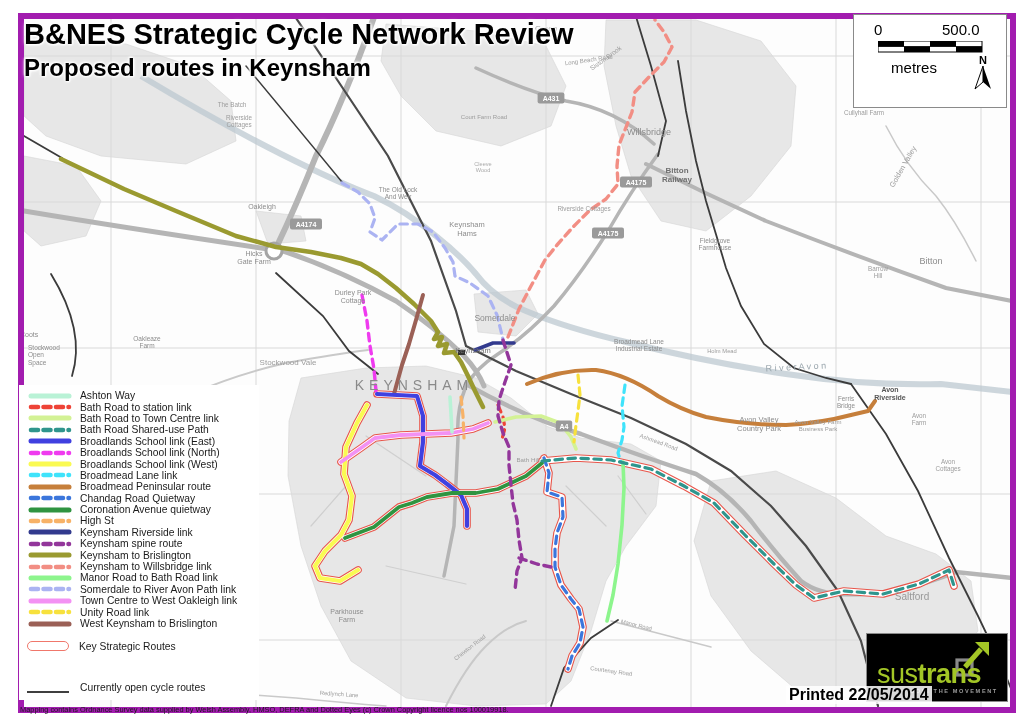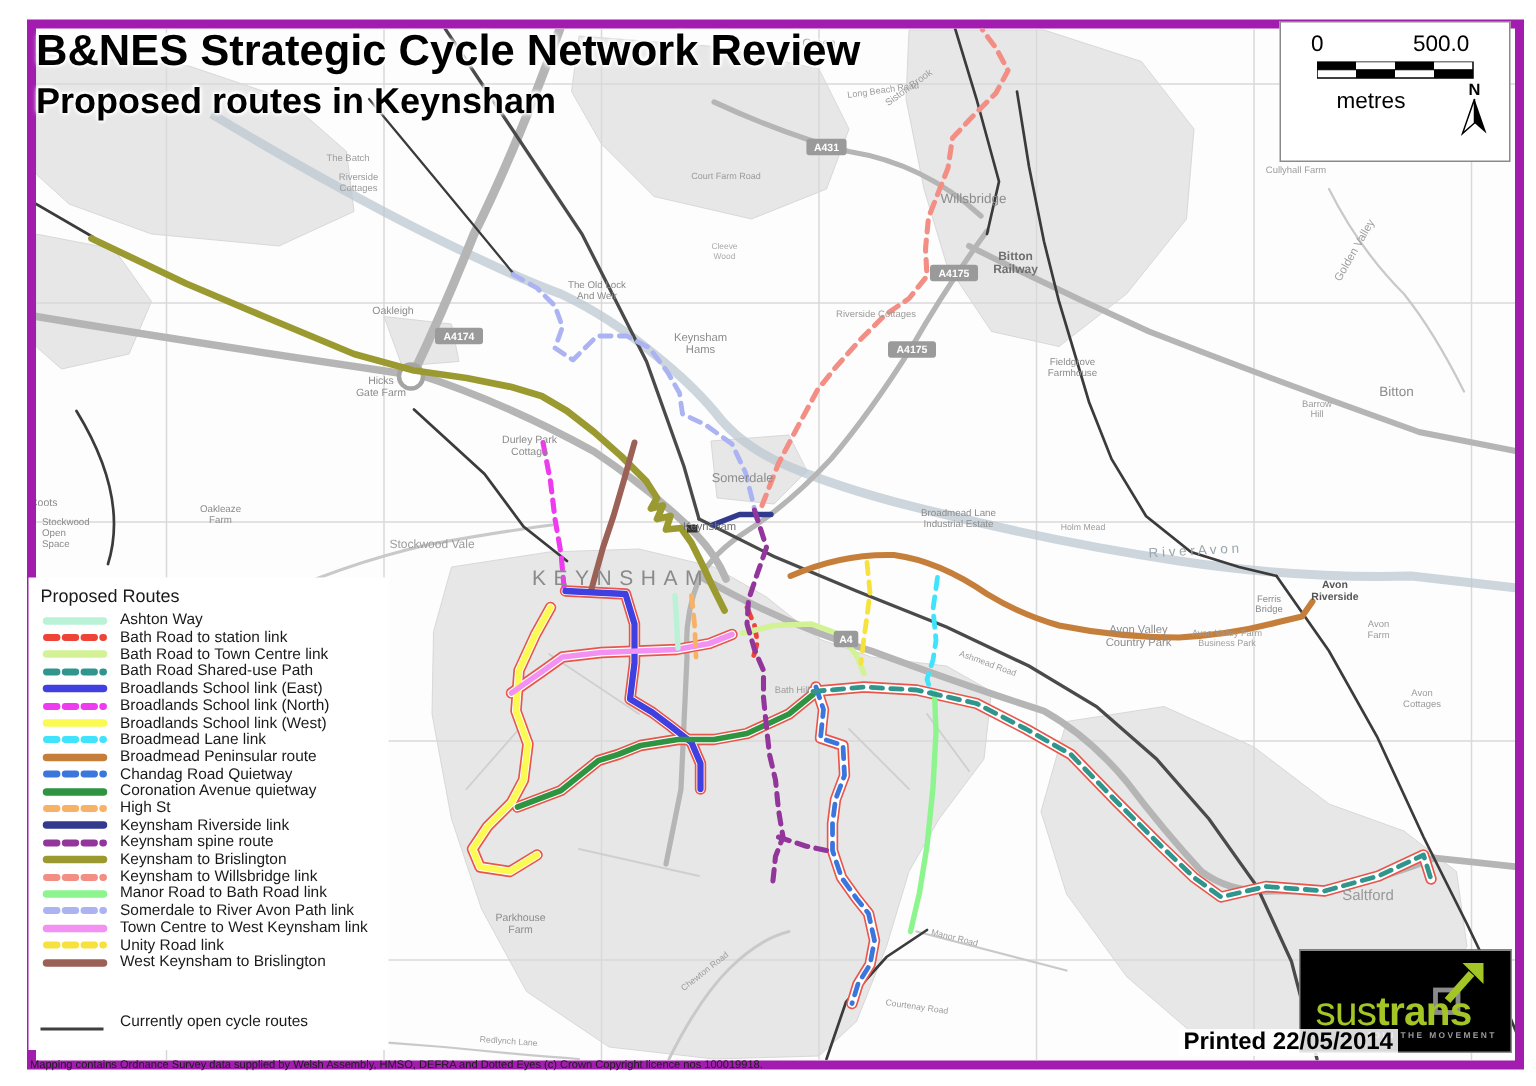--- a/index.html
+++ b/index.html
@@ -273,7 +273,6 @@
 </div>
 
 <div class="legend-box">
-  <div class="legend-title">Proposed Routes</div>
   <div id="legend-rows">
       <div class="lrow">
         <svg class="lsw" width="46" height="8">

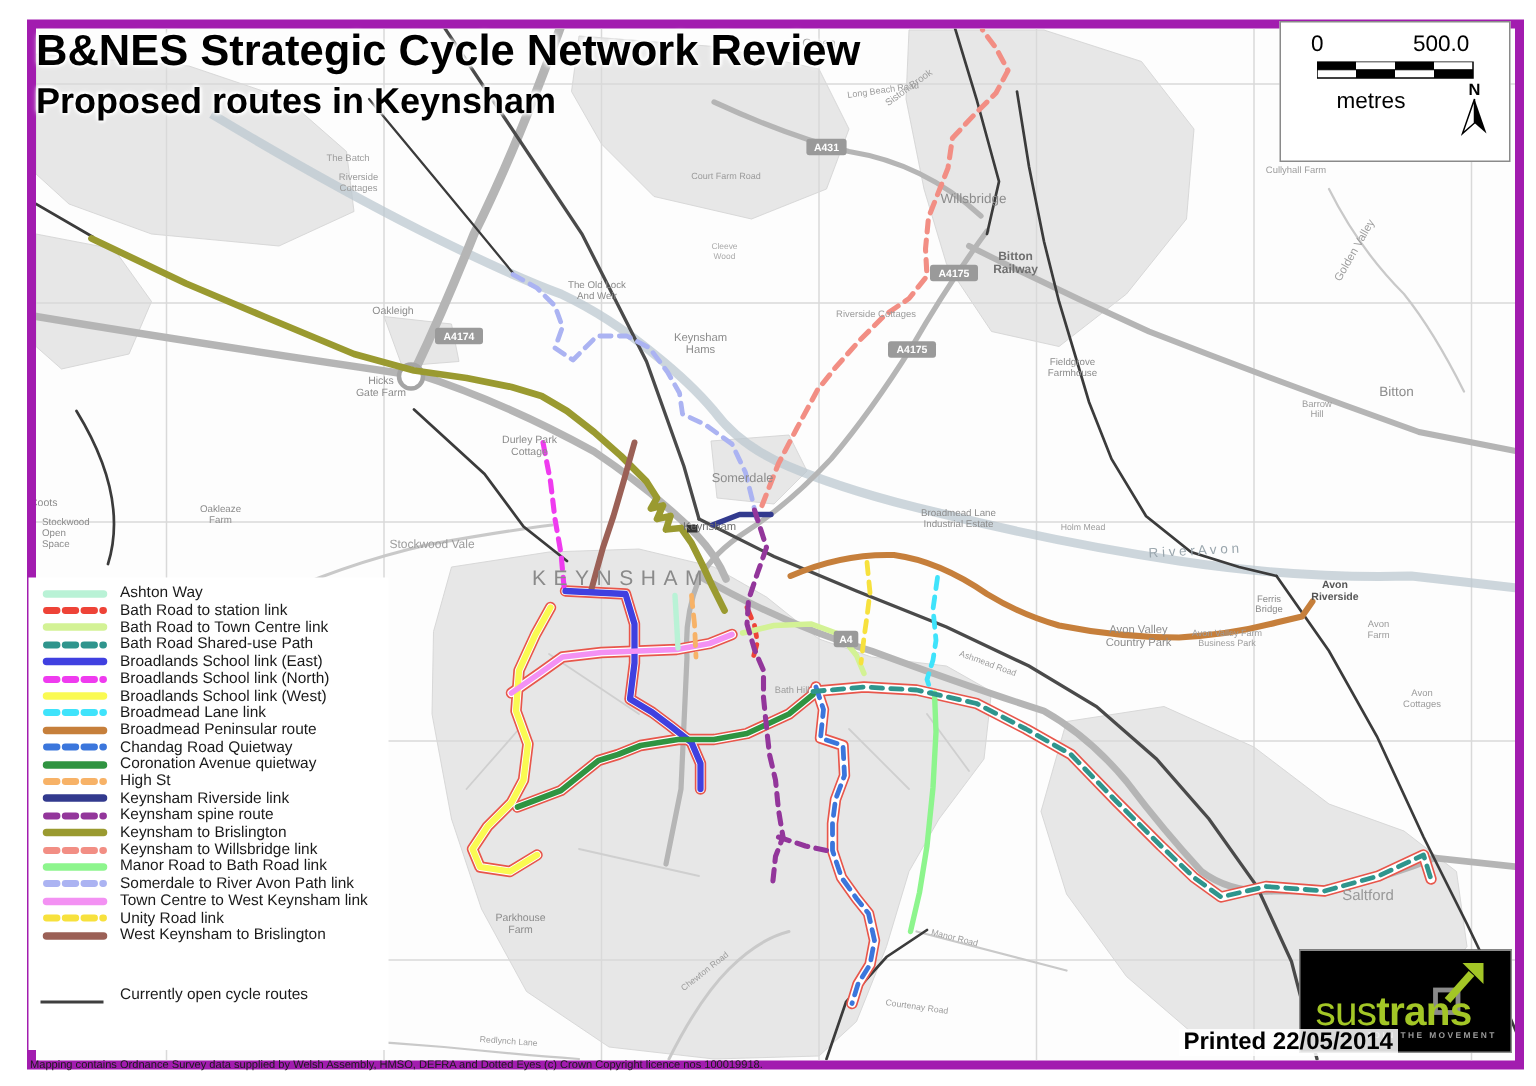--- a/index.html
+++ b/index.html
@@ -386,7 +386,7 @@
         <svg class="lsw" width="46" height="8">
           <line x1="4" y1="4" x2="42" y2="4" stroke="#f391f3" stroke-width="5" stroke-linecap="round"></line>
         </svg>
-        <span class="llab">Town Centre to West Keynsham link</span>
+        <span class="llab">Town Centre to West Oakleigh link</span>
       </div>
       <div class="lrow">
         <svg class="lsw" width="46" height="8">

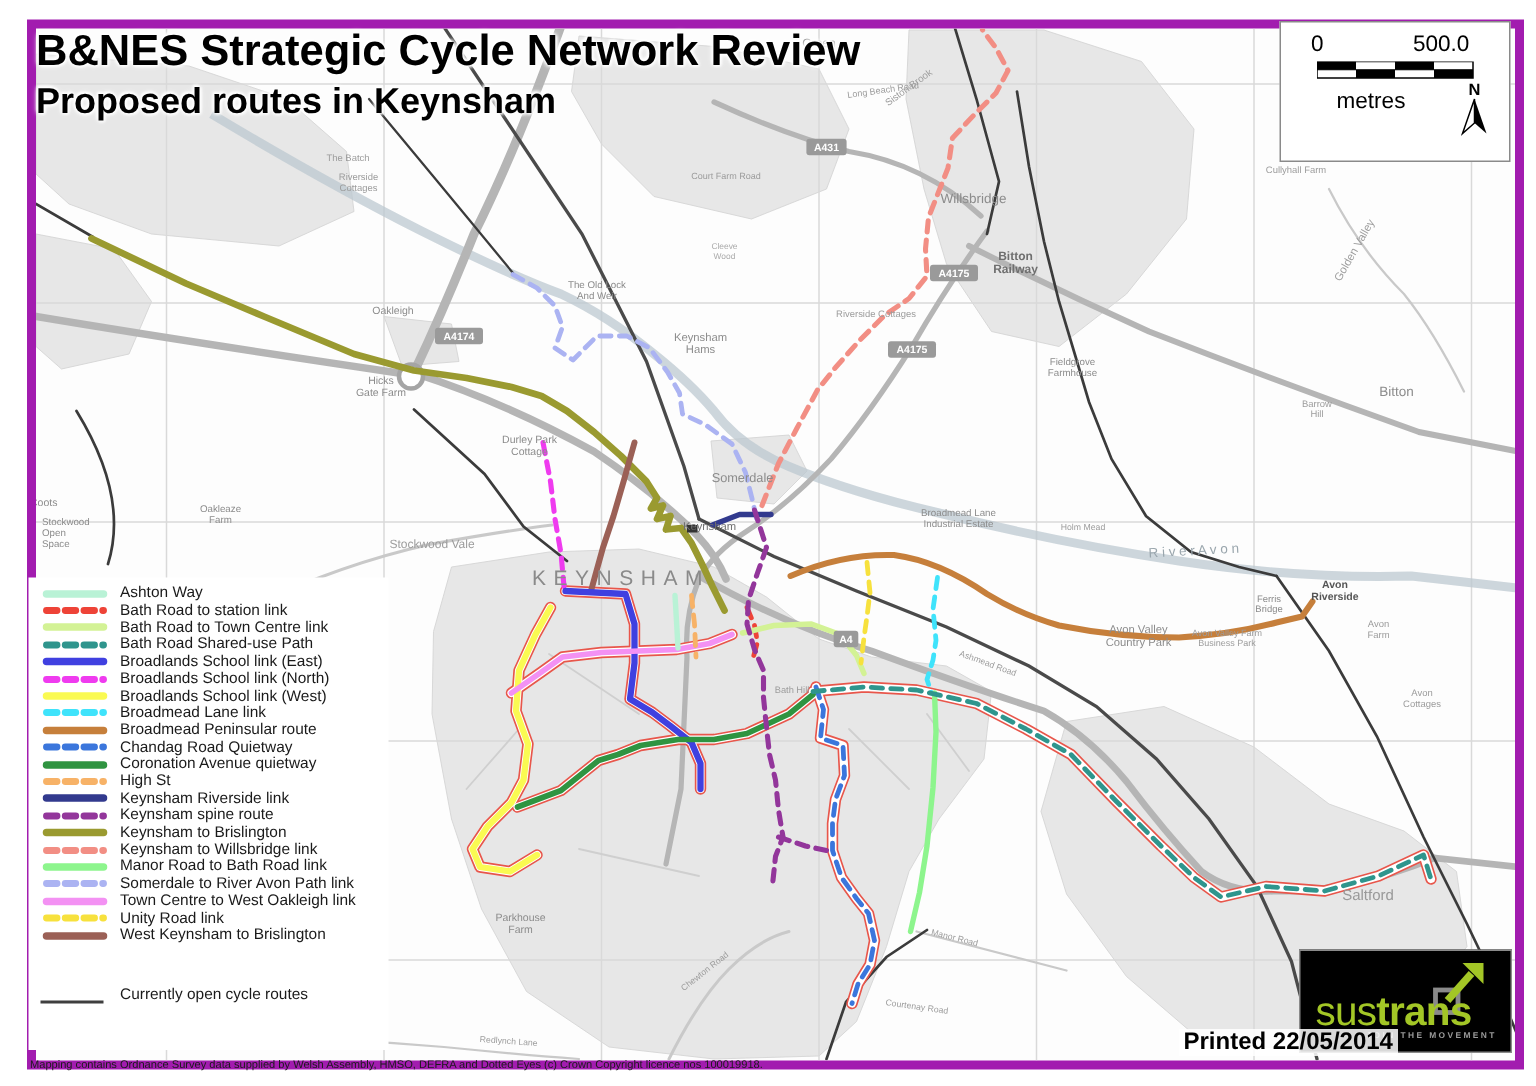--- a/index.html
+++ b/index.html
@@ -401,6 +401,10 @@
         <span class="llab">West Keynsham to Brislington</span>
       </div>
     </div>
+  <div class="ks-row">
+    <span class="ks-swatch" style="border-color: rgb(240, 119, 107);"></span>
+    <span class="llab">Key Strategic Routes</span>
+  </div>
   <div class="open-row">
     <span class="open-swatch" style="border-top-color: rgb(63, 63, 63);"></span>
     <span class="llab">Currently open cycle routes</span>

